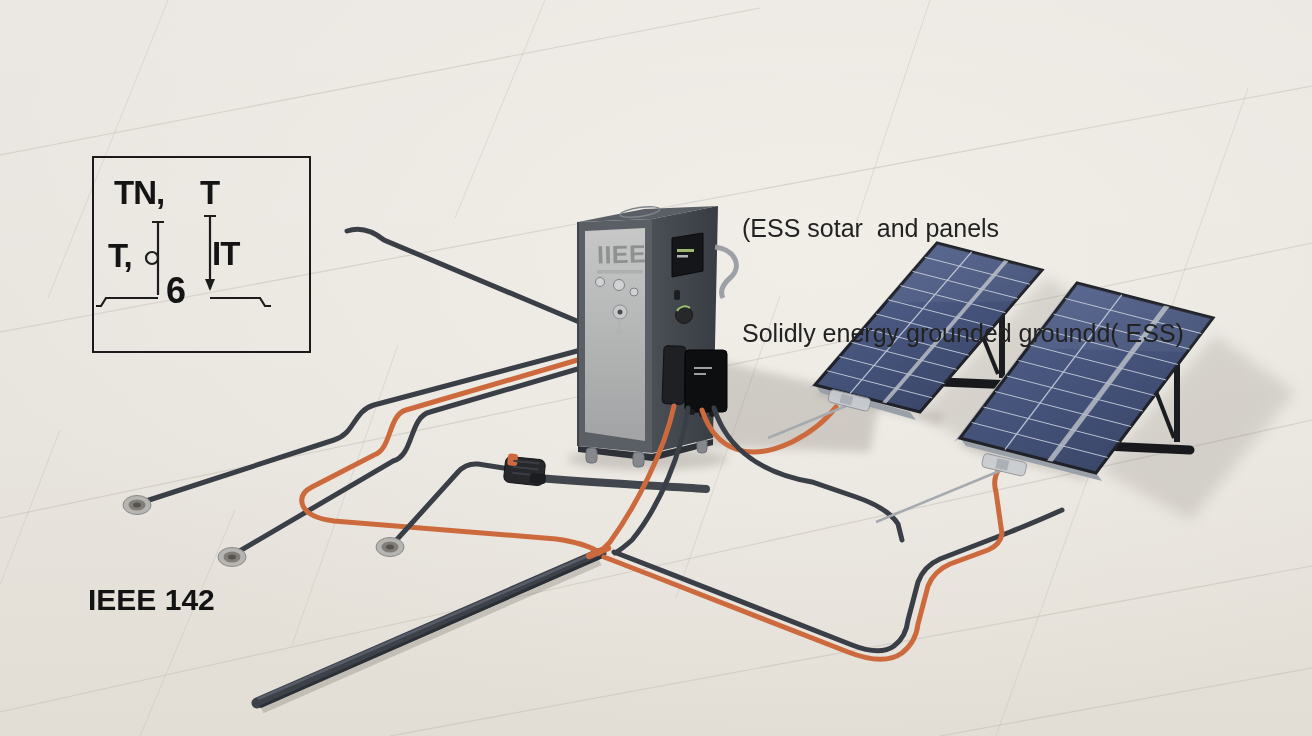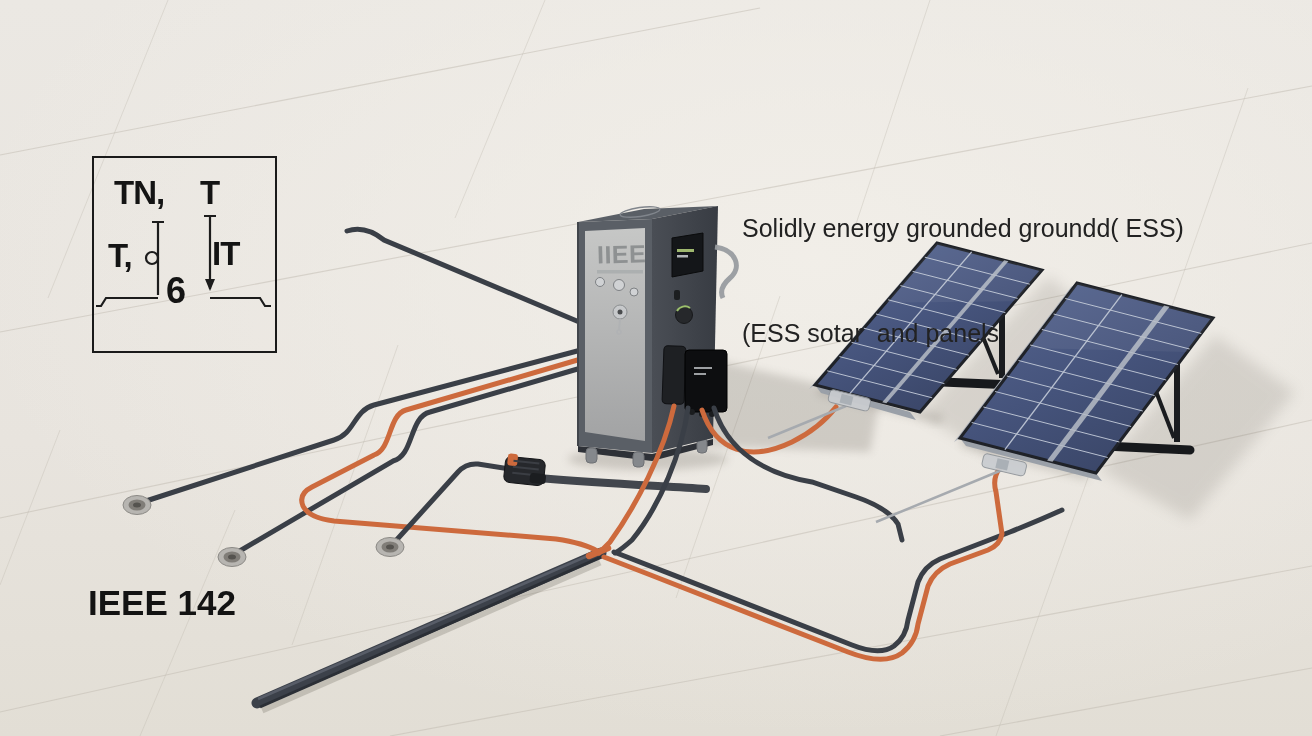--- a/index.html
+++ b/index.html
@@ -11,7 +11,7 @@
   .title .suffix{margin-left:38px;}
   .caption{left:742px;top:141px;font-size:25px;line-height:35px;color:#222;white-space:pre;}
   .footer-label{left:88px;top:583px;font-size:35px;font-weight:700;color:#131313;}
-  .std-box{left:92px;top:156px;width:185px;height:197px;border:2.5px solid #1a1a1a;box-sizing:border-box;}
+  .std-box{left:92px;top:156px;width:219px;height:197px;border:2.5px solid #1a1a1a;box-sizing:border-box;}
   .std-box span{position:absolute;font-weight:700;font-size:33px;letter-spacing:-1px;color:#141414;}
   .std-box .n-tn{left:20px;top:16px;}
   .std-box .n-t{left:106px;top:16px;}

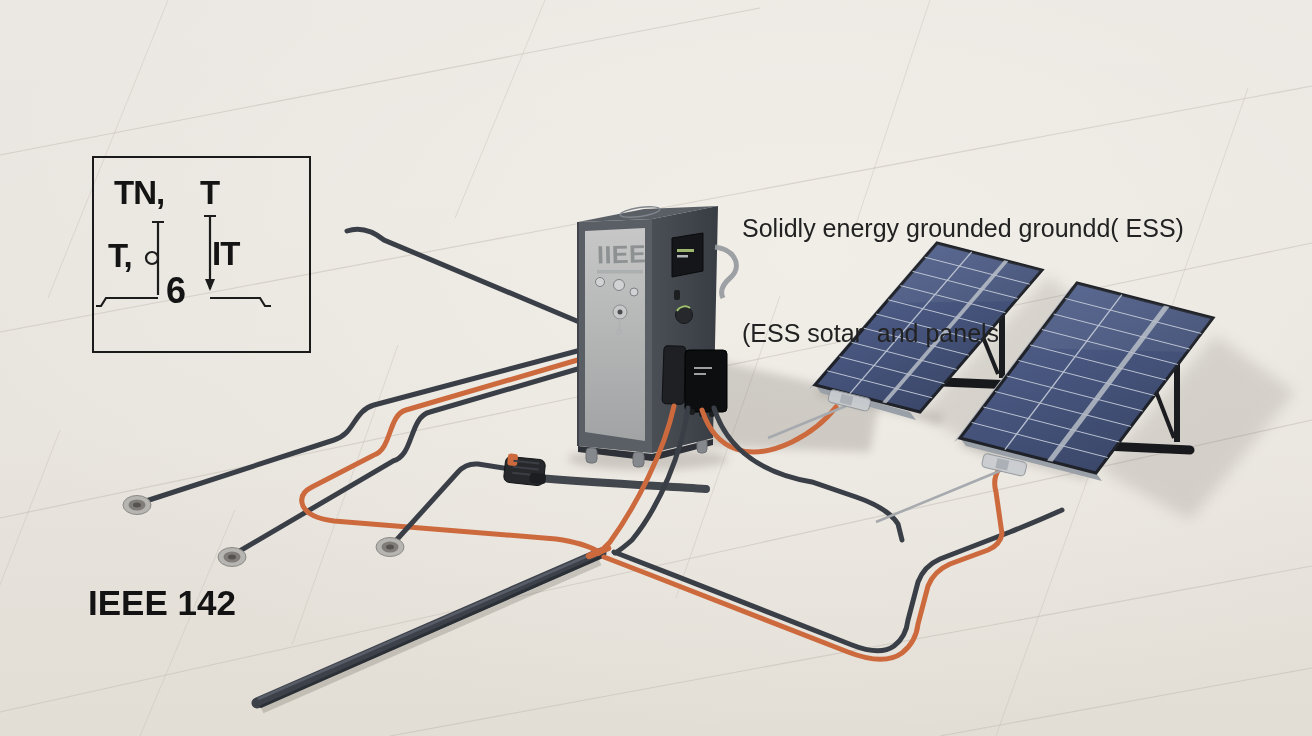--- a/index.html
+++ b/index.html
@@ -258,8 +258,8 @@
 </div>
 
 <div class="overlay caption">
+  <div>(ESS sotar  and panels</div>
   <div>Solidly energy grounded groundd( ESS)</div>
-  <div>(ESS sotar  and panels</div>
 </div>
 
 <div class="overlay footer-label">IEEE 142</div>

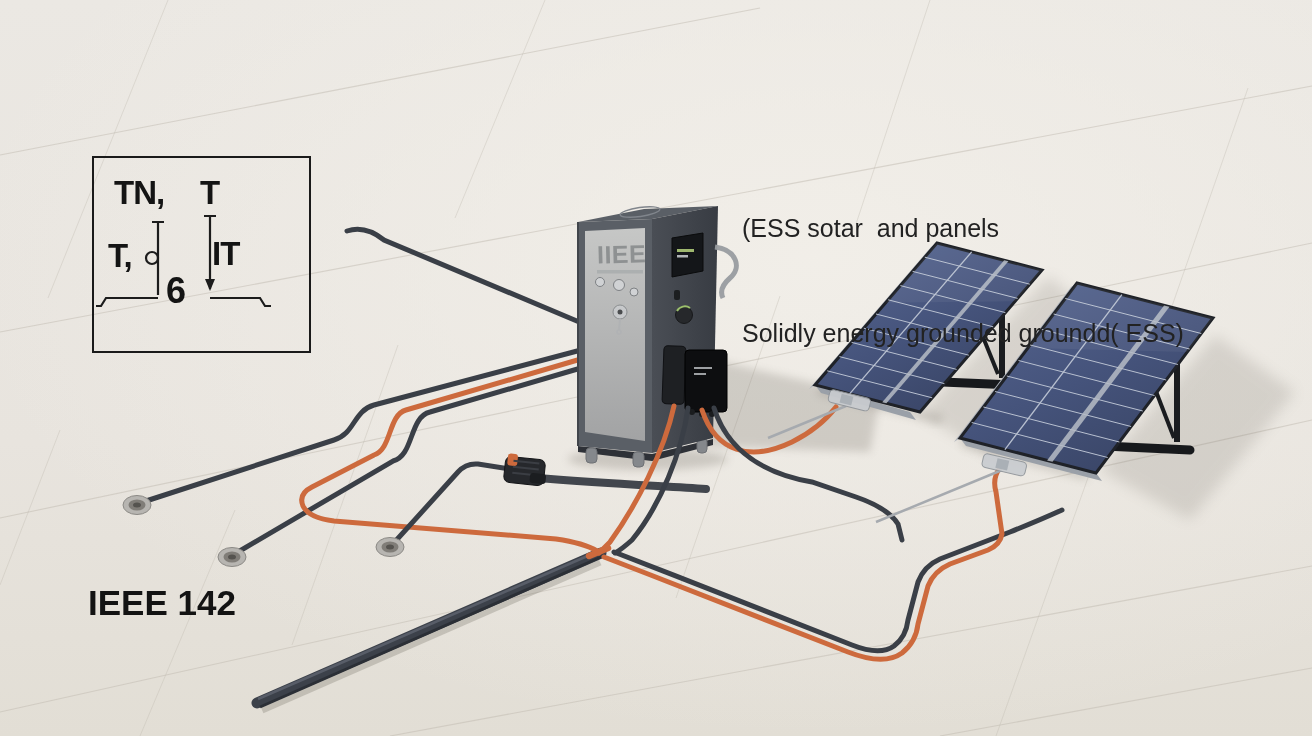--- a/index.html
+++ b/index.html
@@ -10,7 +10,7 @@
   .title{left:88px;top:100px;font-size:36px;font-weight:700;letter-spacing:.5px;color:#161616;white-space:pre;}
   .title .suffix{margin-left:38px;}
   .caption{left:742px;top:141px;font-size:25px;line-height:35px;color:#222;white-space:pre;}
-  .footer-label{left:88px;top:583px;font-size:35px;font-weight:700;color:#131313;}
+  .footer-label{left:88px;top:583px;font-size:30px;font-weight:700;color:#131313;}
   .std-box{left:92px;top:156px;width:219px;height:197px;border:2.5px solid #1a1a1a;box-sizing:border-box;}
   .std-box span{position:absolute;font-weight:700;font-size:33px;letter-spacing:-1px;color:#141414;}
   .std-box .n-tn{left:20px;top:16px;}

